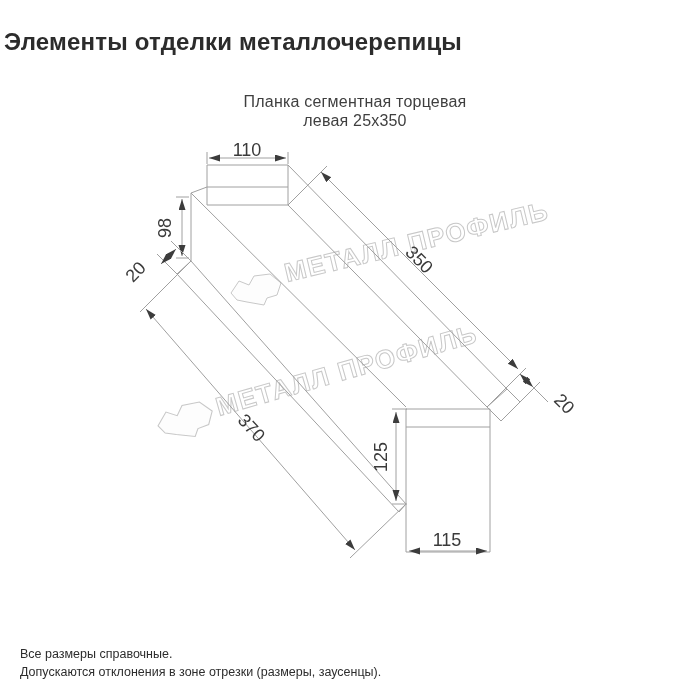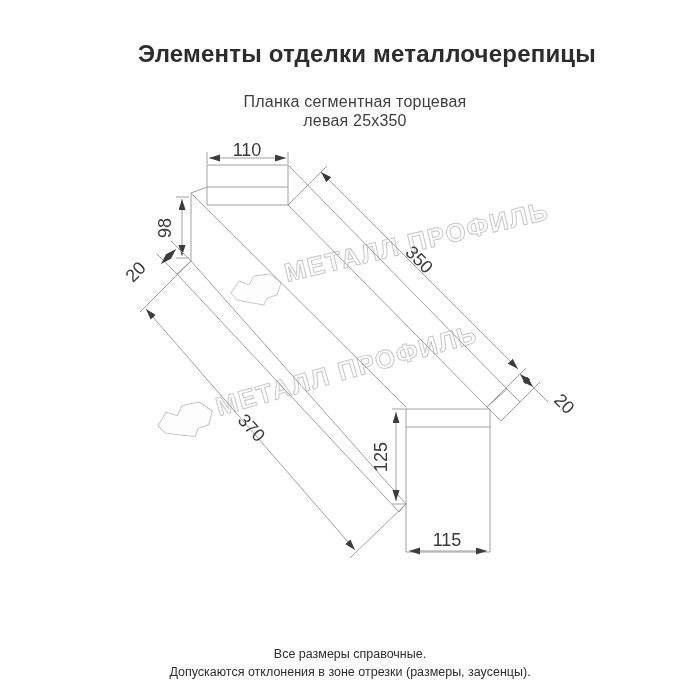--- a/index.html
+++ b/index.html
@@ -16,8 +16,8 @@
     font-family:"Liberation Sans", sans-serif;
   }
   .title{
-    position:absolute;top:24px;left:0;width:580px;text-align:right;
-    font-size:24px;font-weight:700;color:var(--title);letter-spacing:0.2px;margin:16px;
+    position:absolute;top:24px;left:0;width:580px;text-align:left;
+    font-size:24px;font-weight:700;color:var(--title);letter-spacing:0.2px;margin:4px;
   }
   .subtitle{
     position:absolute;top:92px;left:0;width:710px;text-align:center;

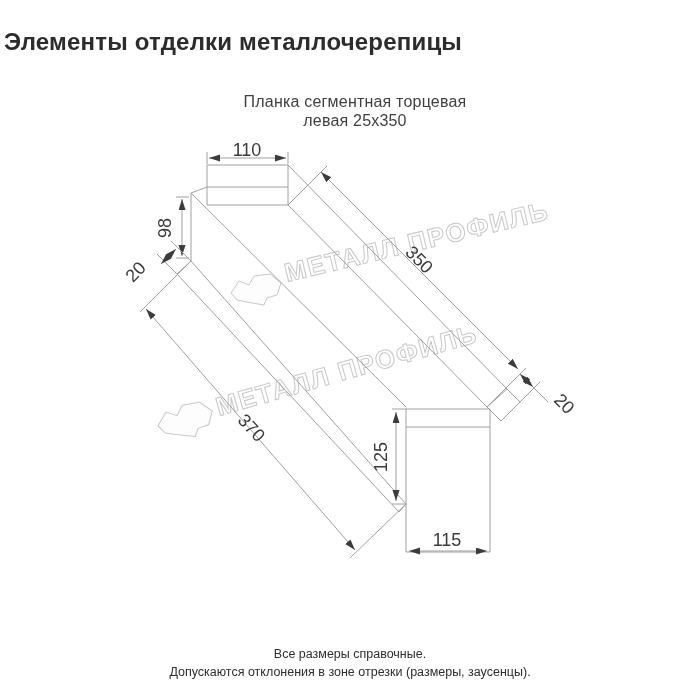--- a/index.html
+++ b/index.html
@@ -38,7 +38,7 @@
   .wmlogo{stroke:var(--watermark);fill:#fdfdfd;stroke-width:1;}
   .footer{
     position:absolute;left:20px;top:645px;width:660px;
-    font-size:12.5px;color:var(--body_text);line-height:18px;text-align:center;
+    font-size:12.5px;color:var(--body_text);line-height:18px;
   }
 </style>
 </head>

